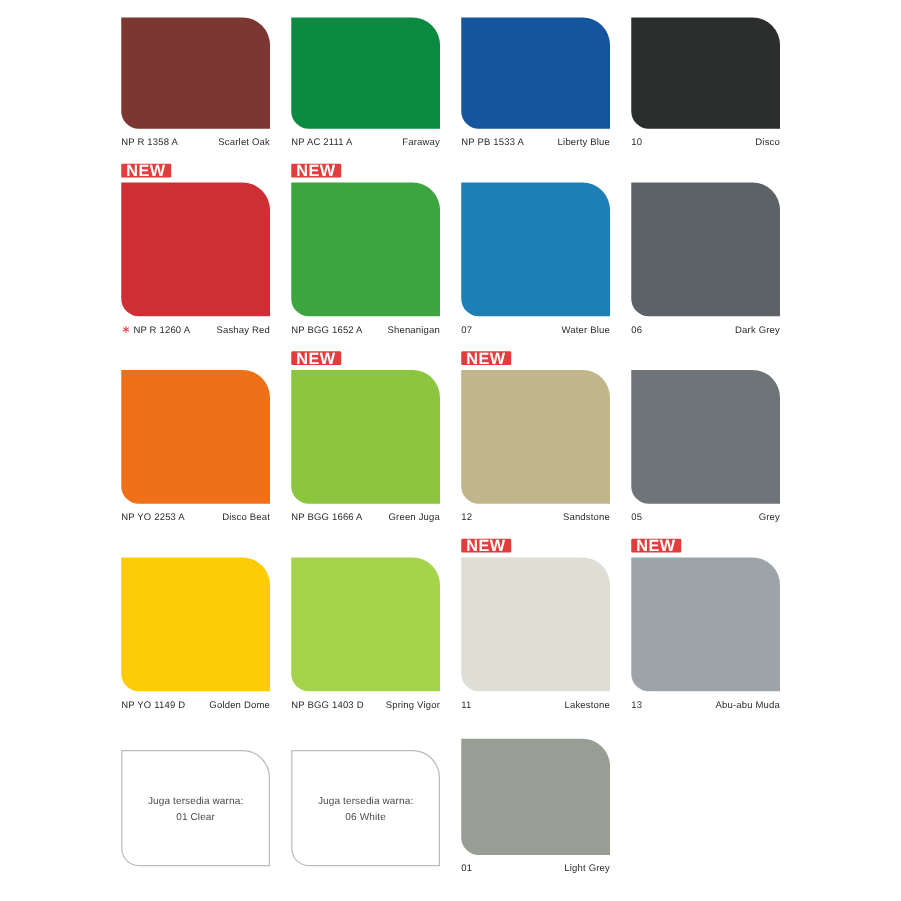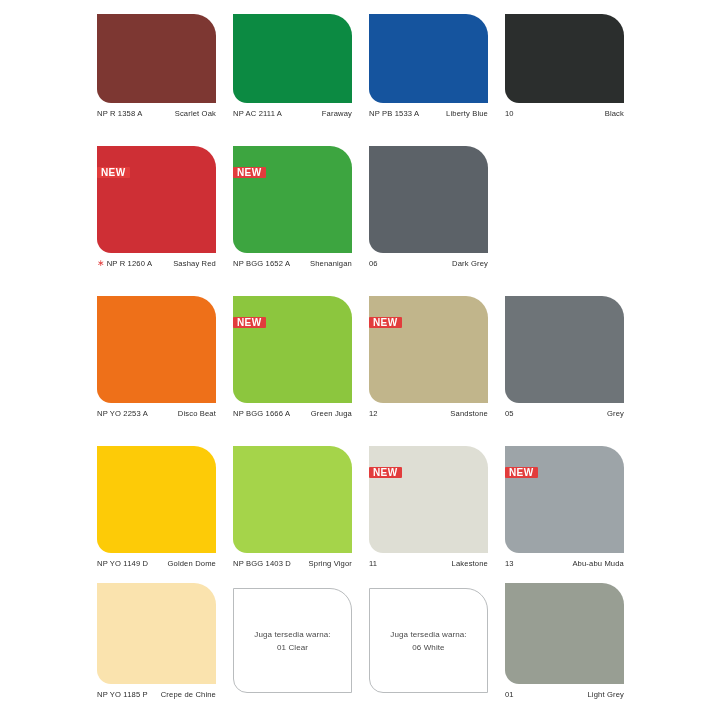--- a/index.html
+++ b/index.html
@@ -124,7 +124,7 @@
           <span class="code">
             <span>10</span>
           </span>
-          <span class="name">Black</span>
+          <span class="name">Disco</span>
         </div>
       </div>
     </div>

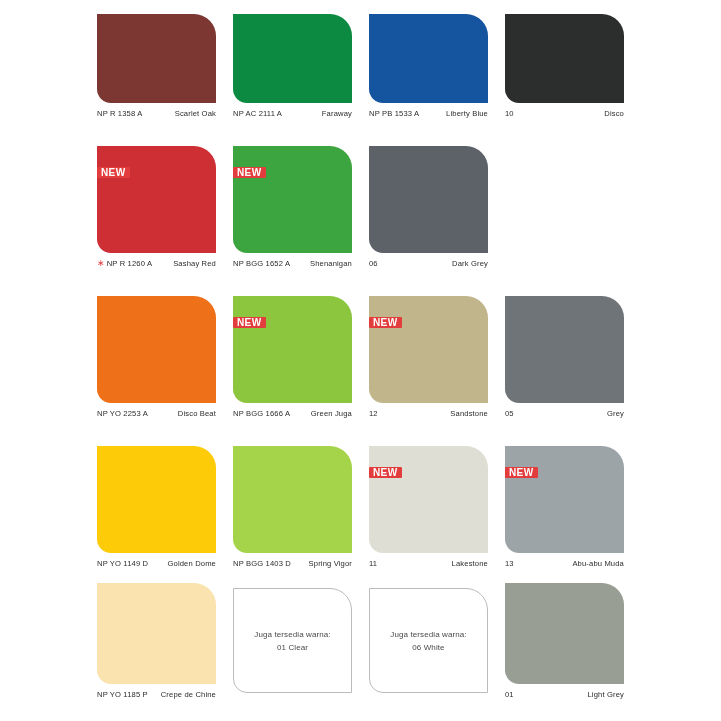--- a/index.html
+++ b/index.html
@@ -34,7 +34,7 @@
     position: absolute; left: 0; top: 0;
     background: #E23C3C;
     color: #ffffff;
-    font-size: 10px;
+    font-size: 13px;
     font-weight: bold;
     letter-spacing: 0.4px;
     line-height: 11px;
@@ -42,7 +42,6 @@
     height: 11px;
     display: inline-block;
     border-radius: 1px;
-    margin-top: 36px;
   }
   
   .chip {

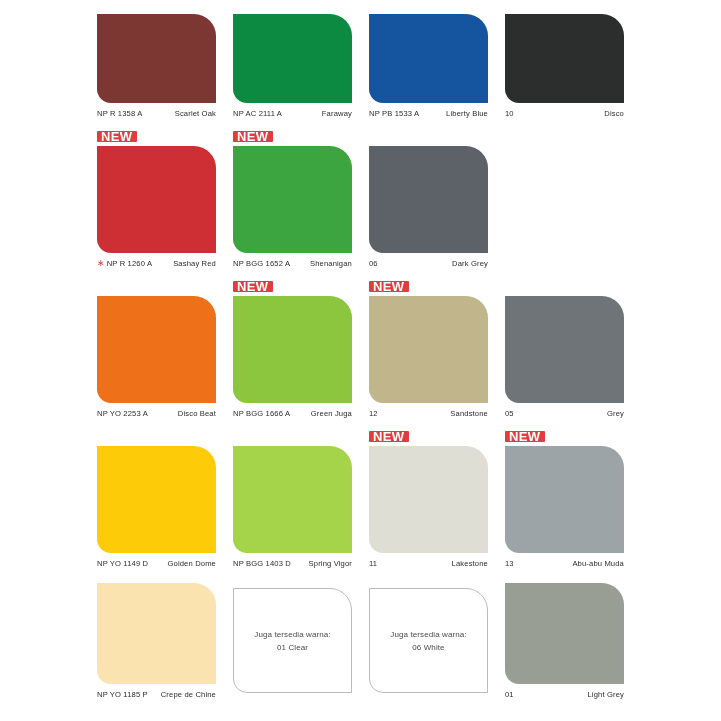--- a/index.html
+++ b/index.html
@@ -155,6 +155,16 @@
       </div>
       <div class="cell">
         <div class="badge-slot"></div>
+        <div class="chip" style="background: rgb(28, 127, 181);"></div>
+        <div class="caption">
+          <span class="code">
+            <span>07</span>
+          </span>
+          <span class="name">Water Blue</span>
+        </div>
+      </div>
+      <div class="cell">
+        <div class="badge-slot"></div>
         <div class="chip" style="background: rgb(92, 98, 104);"></div>
         <div class="caption">
           <span class="code">

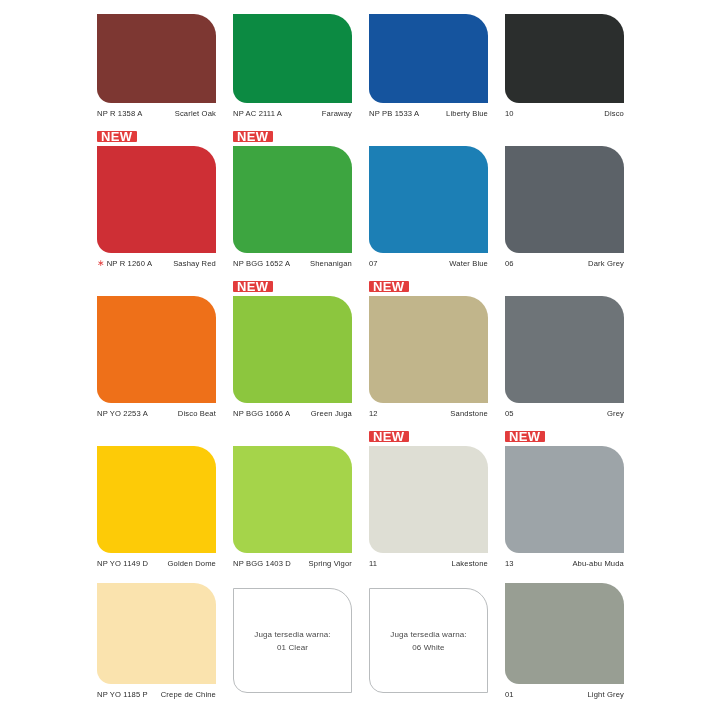--- a/index.html
+++ b/index.html
@@ -50,7 +50,7 @@
   }
   .row.r1 .chip { height: 93px; }
   .row.r2 .chip, .row.r3 .chip, .row.r4 .chip { height: 107px; }
-  .row.r5 .chip { height: 105px; }
+  .row.r5 .chip { height: 93px; }
   .chip.outline {
     background: #ffffff;
     border: 1px solid #b9bcbe;

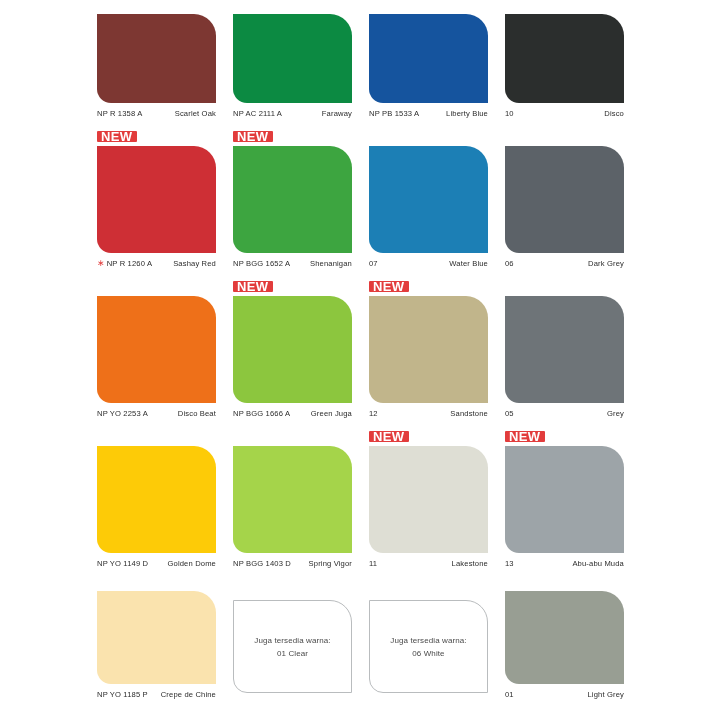--- a/index.html
+++ b/index.html
@@ -267,16 +267,6 @@
       </div>
     </div>
     <div class="row r5">
-      <div class="cell">
-        <div class="badge-slot"></div>
-        <div class="chip" style="background: rgb(250, 227, 174);"></div>
-        <div class="caption">
-          <span class="code">
-            <span>NP YO 1185 P</span>
-          </span>
-          <span class="name">Crepe de Chine</span>
-        </div>
-      </div>
       <div class="cell nocaption">
         <div class="badge-slot"></div>
         <div class="chip outline">

